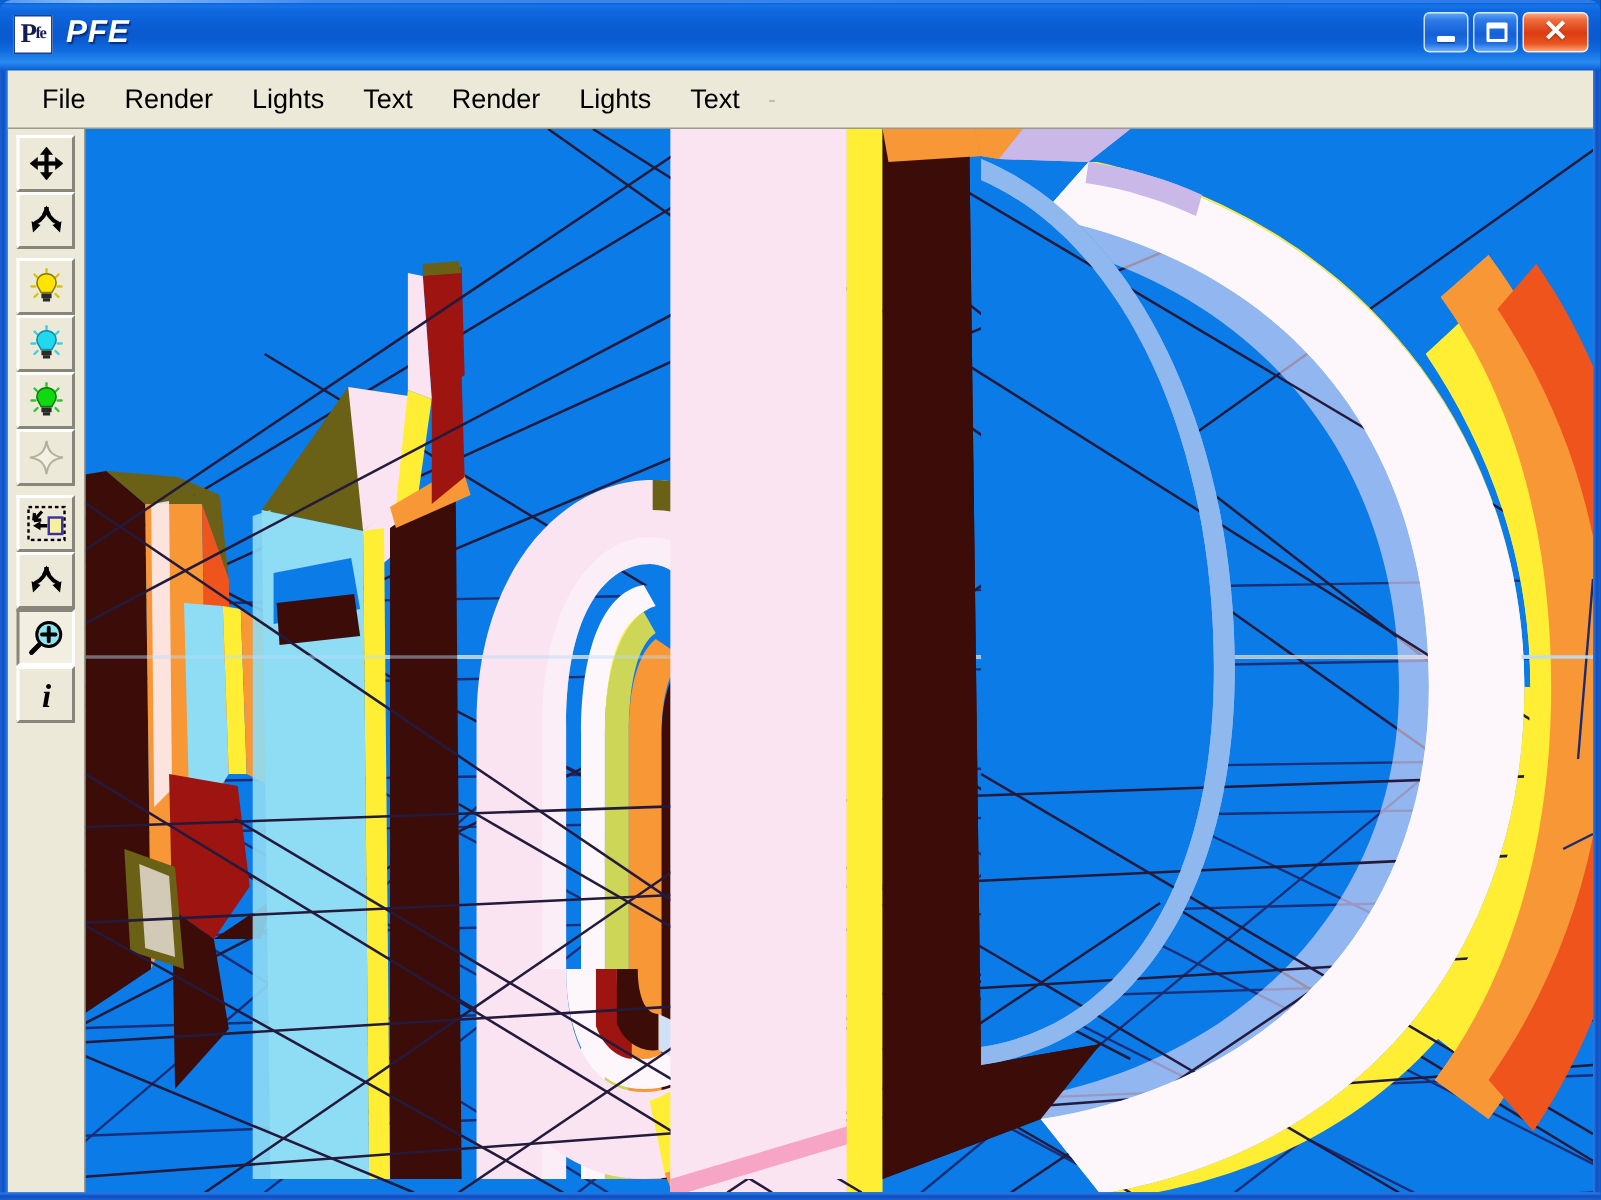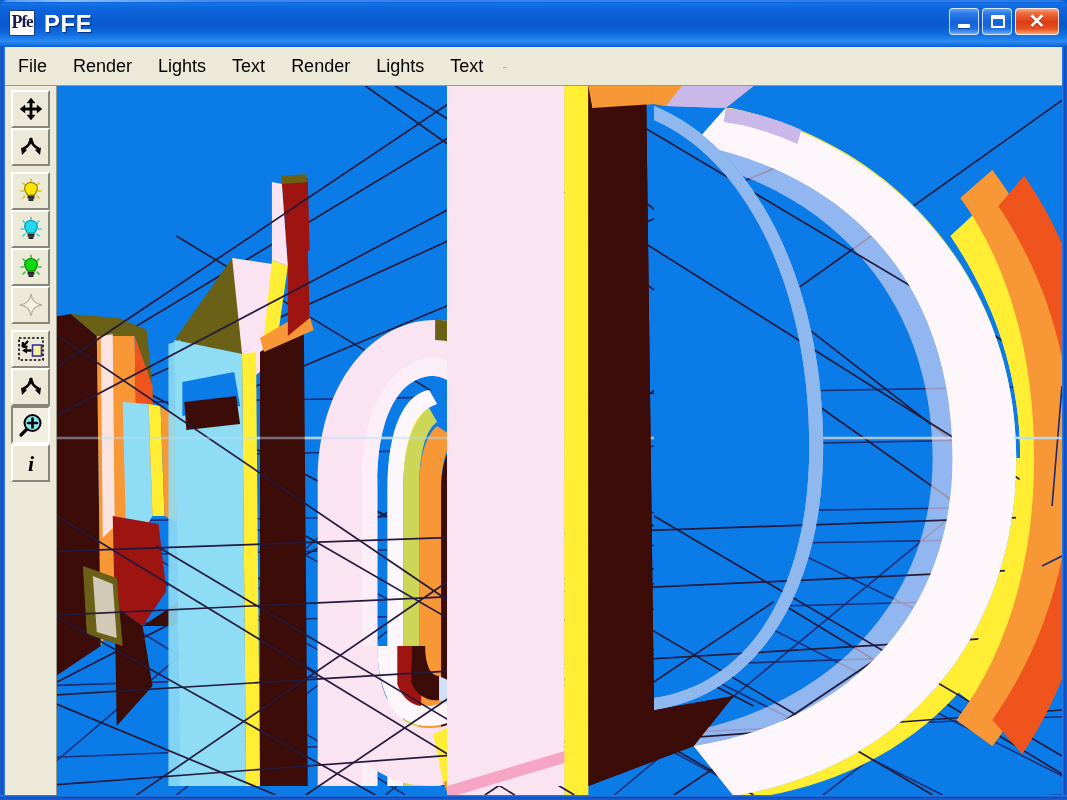--- a/index.html
+++ b/index.html
@@ -57,7 +57,7 @@
     font-weight:bold;font-size:18px;line-height:18px;letter-spacing:-1px;
     display:block;transform:translate(0px,-1px);
   }
-  .app-icon .sub{font-size:17px;}
+  .app-icon .sub{font-size:11px;}
   .title-text{
     position:absolute;left:44px;top:10px;
     color:#ffffff;font-size:24px;font-weight:bold;

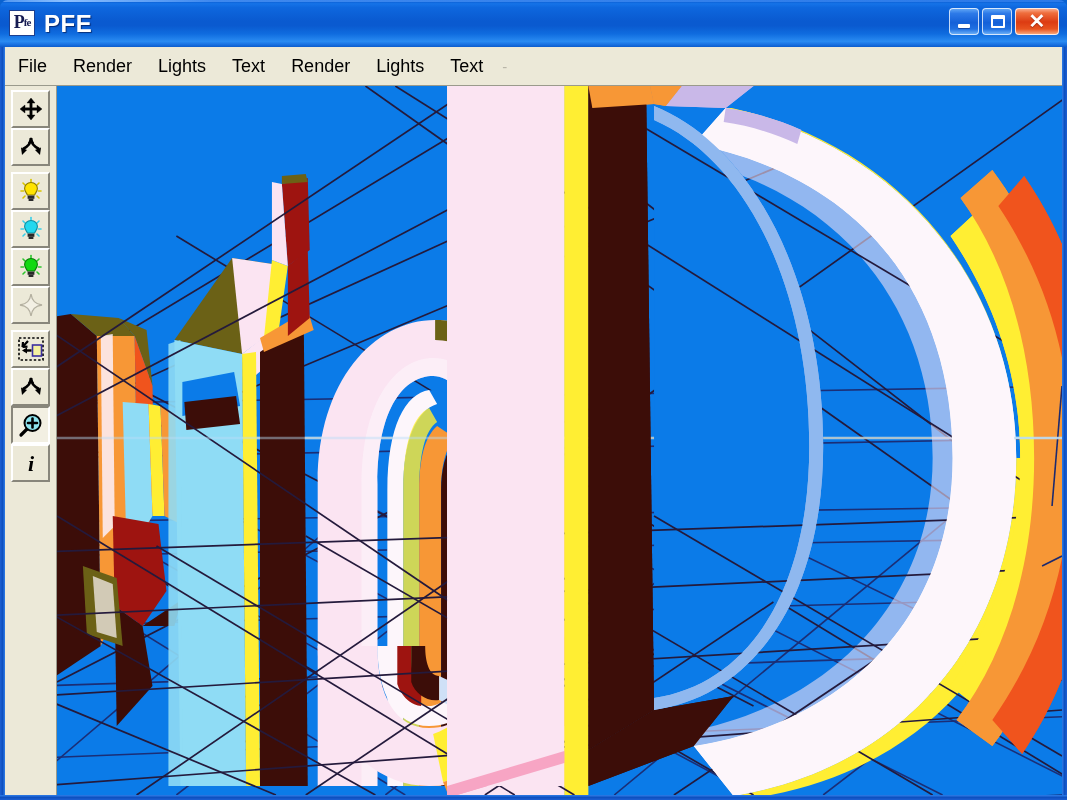--- a/index.html
+++ b/index.html
@@ -60,10 +60,11 @@
   .app-icon .sub{font-size:11px;}
   .title-text{
     position:absolute;left:44px;top:10px;
-    color:#ffffff;font-size:24px;font-weight:bold;
+    color:#ffffff;font-size:21px;font-weight:bold;
     letter-spacing:0.5px;
     text-shadow:1px 1px 1px rgba(0,0,40,.55);
     font-family:"Liberation Sans","DejaVu Sans",sans-serif;
+    font-style:italic;
   }
 
   

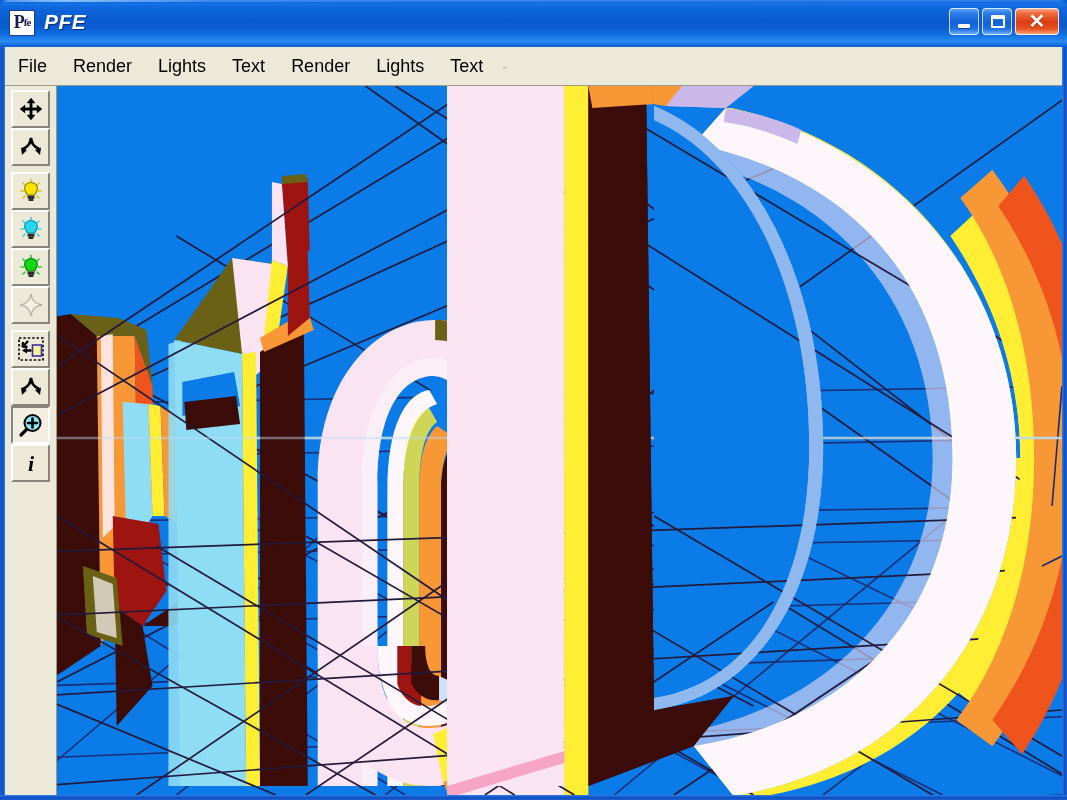--- a/index.html
+++ b/index.html
@@ -104,7 +104,7 @@
     border-bottom:1px solid #9a9a8c;
     box-sizing:border-box;
     display:flex;align-items:center;
-    padding-left:0;
+    padding-left:10px;
   }
   .menu-item{
     font-size:18px;color:#000;padding:3px 13px;cursor:default;

